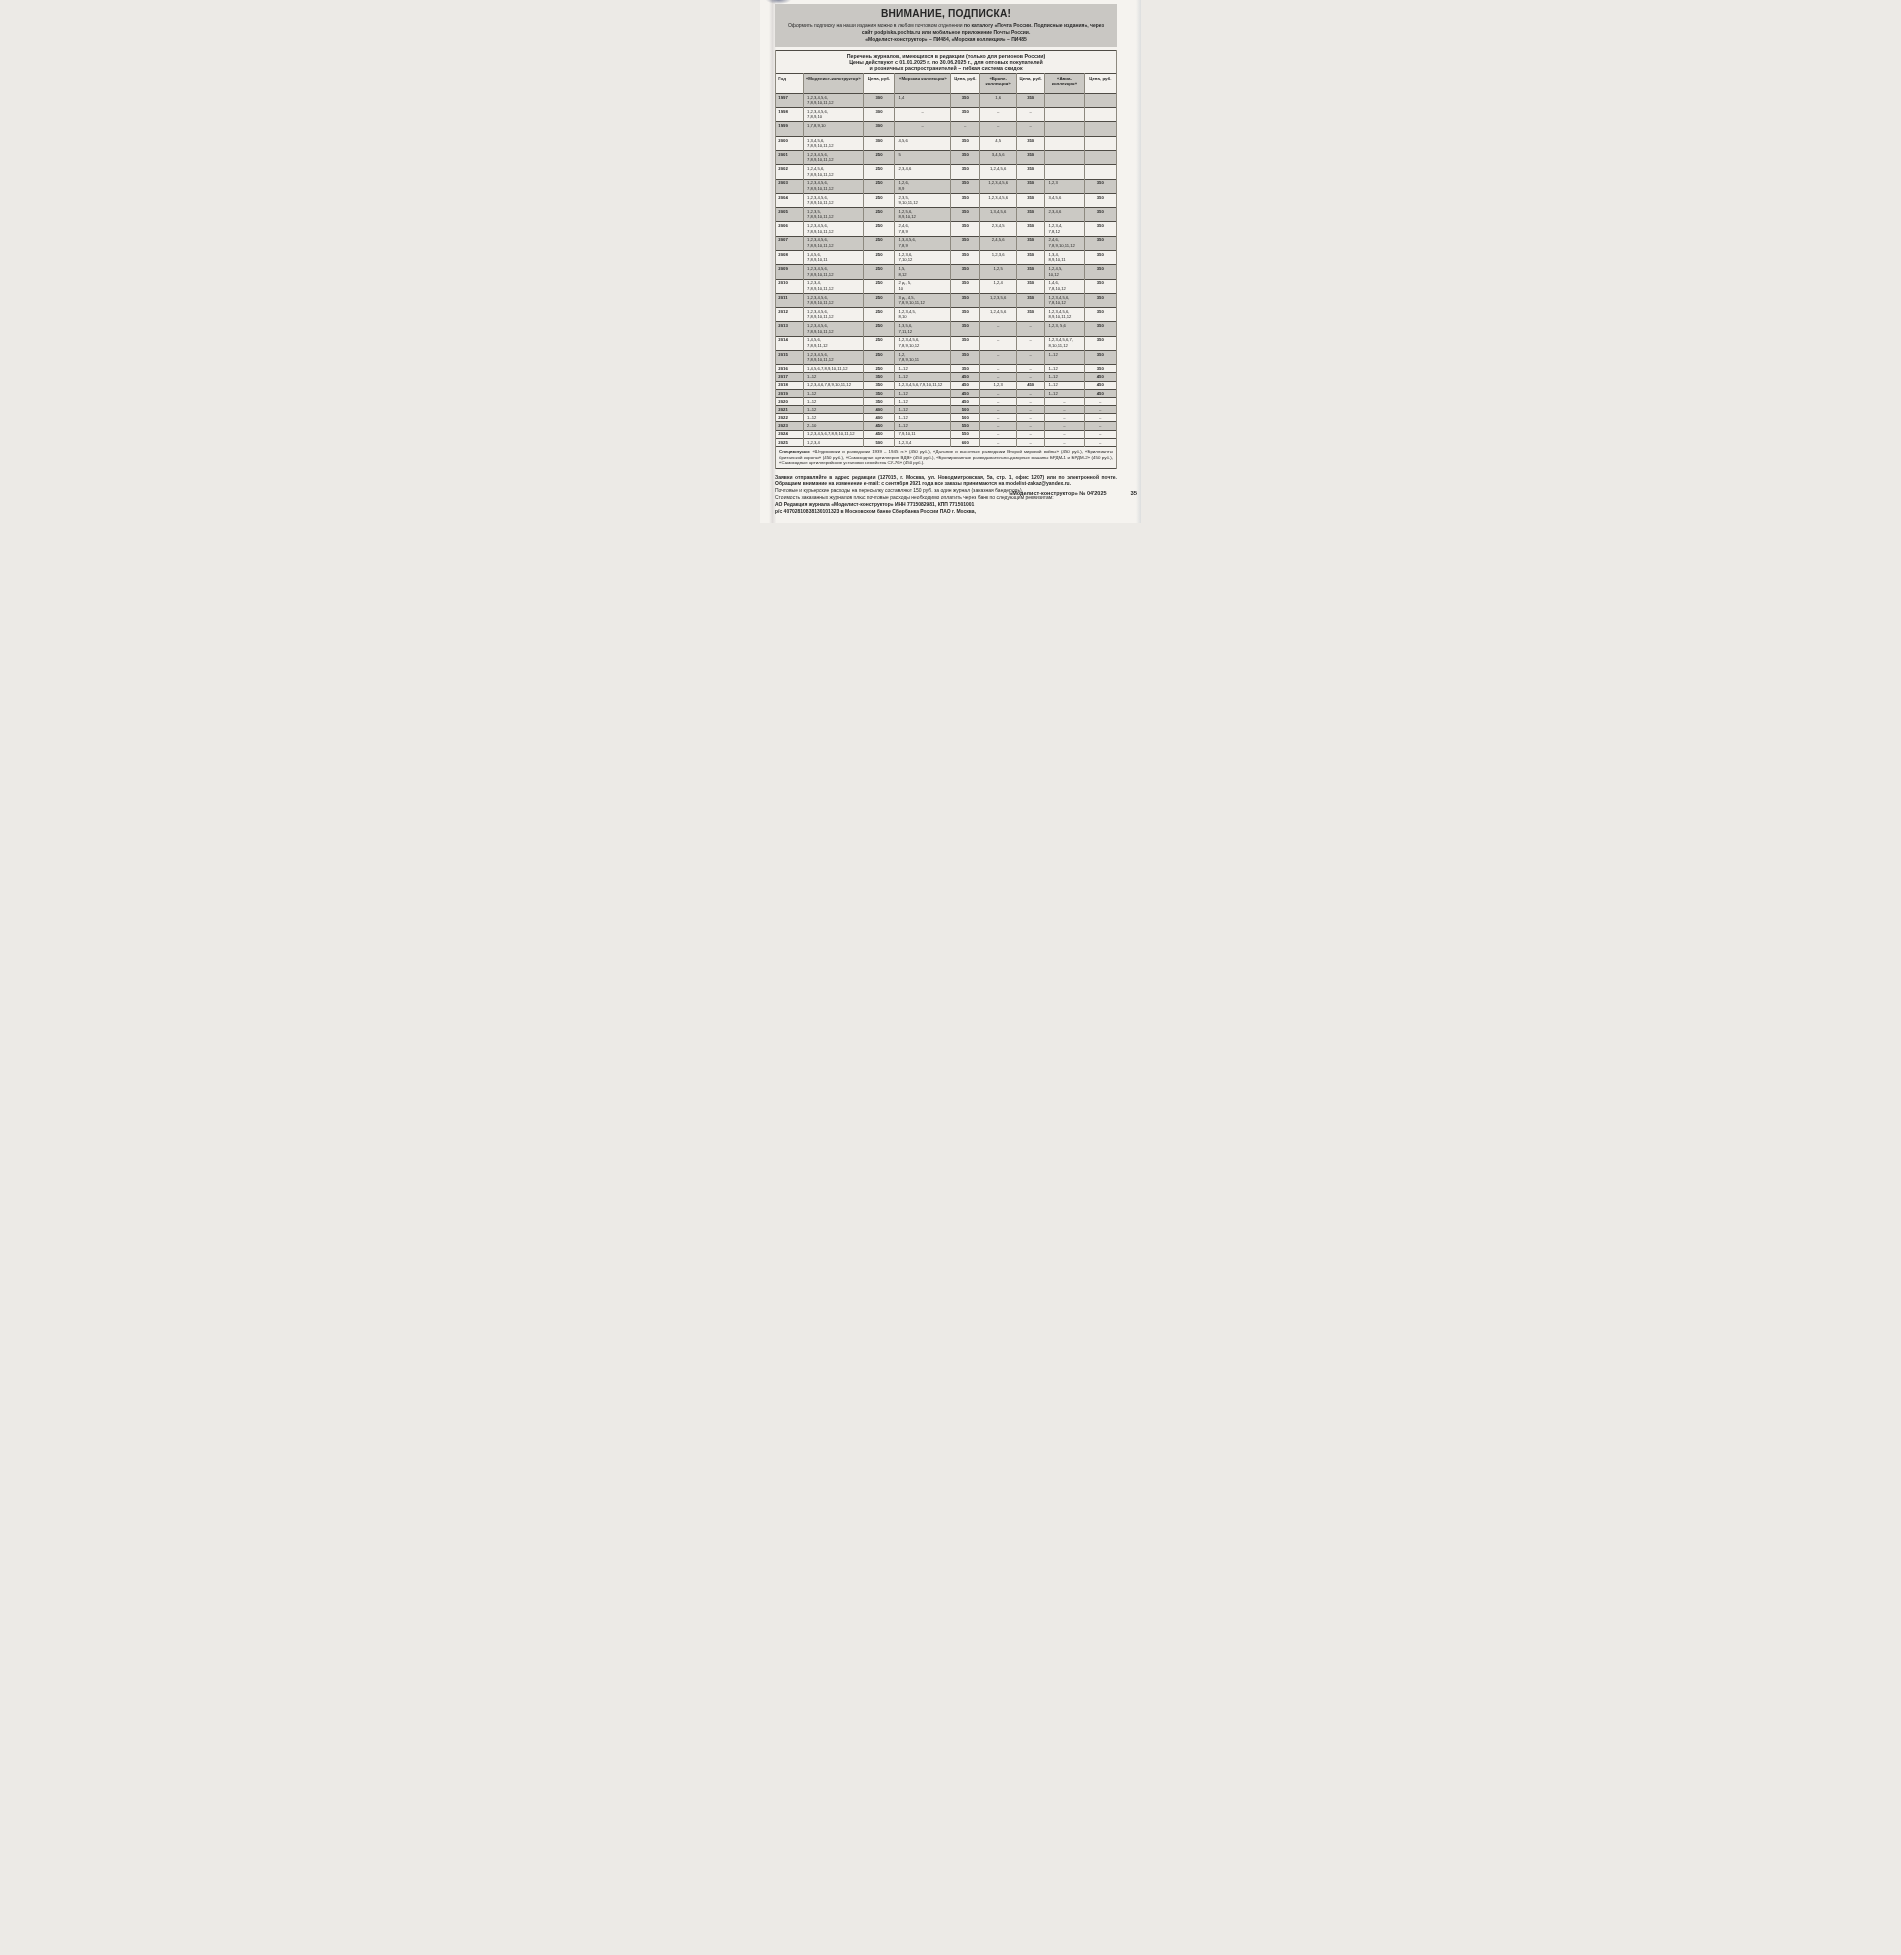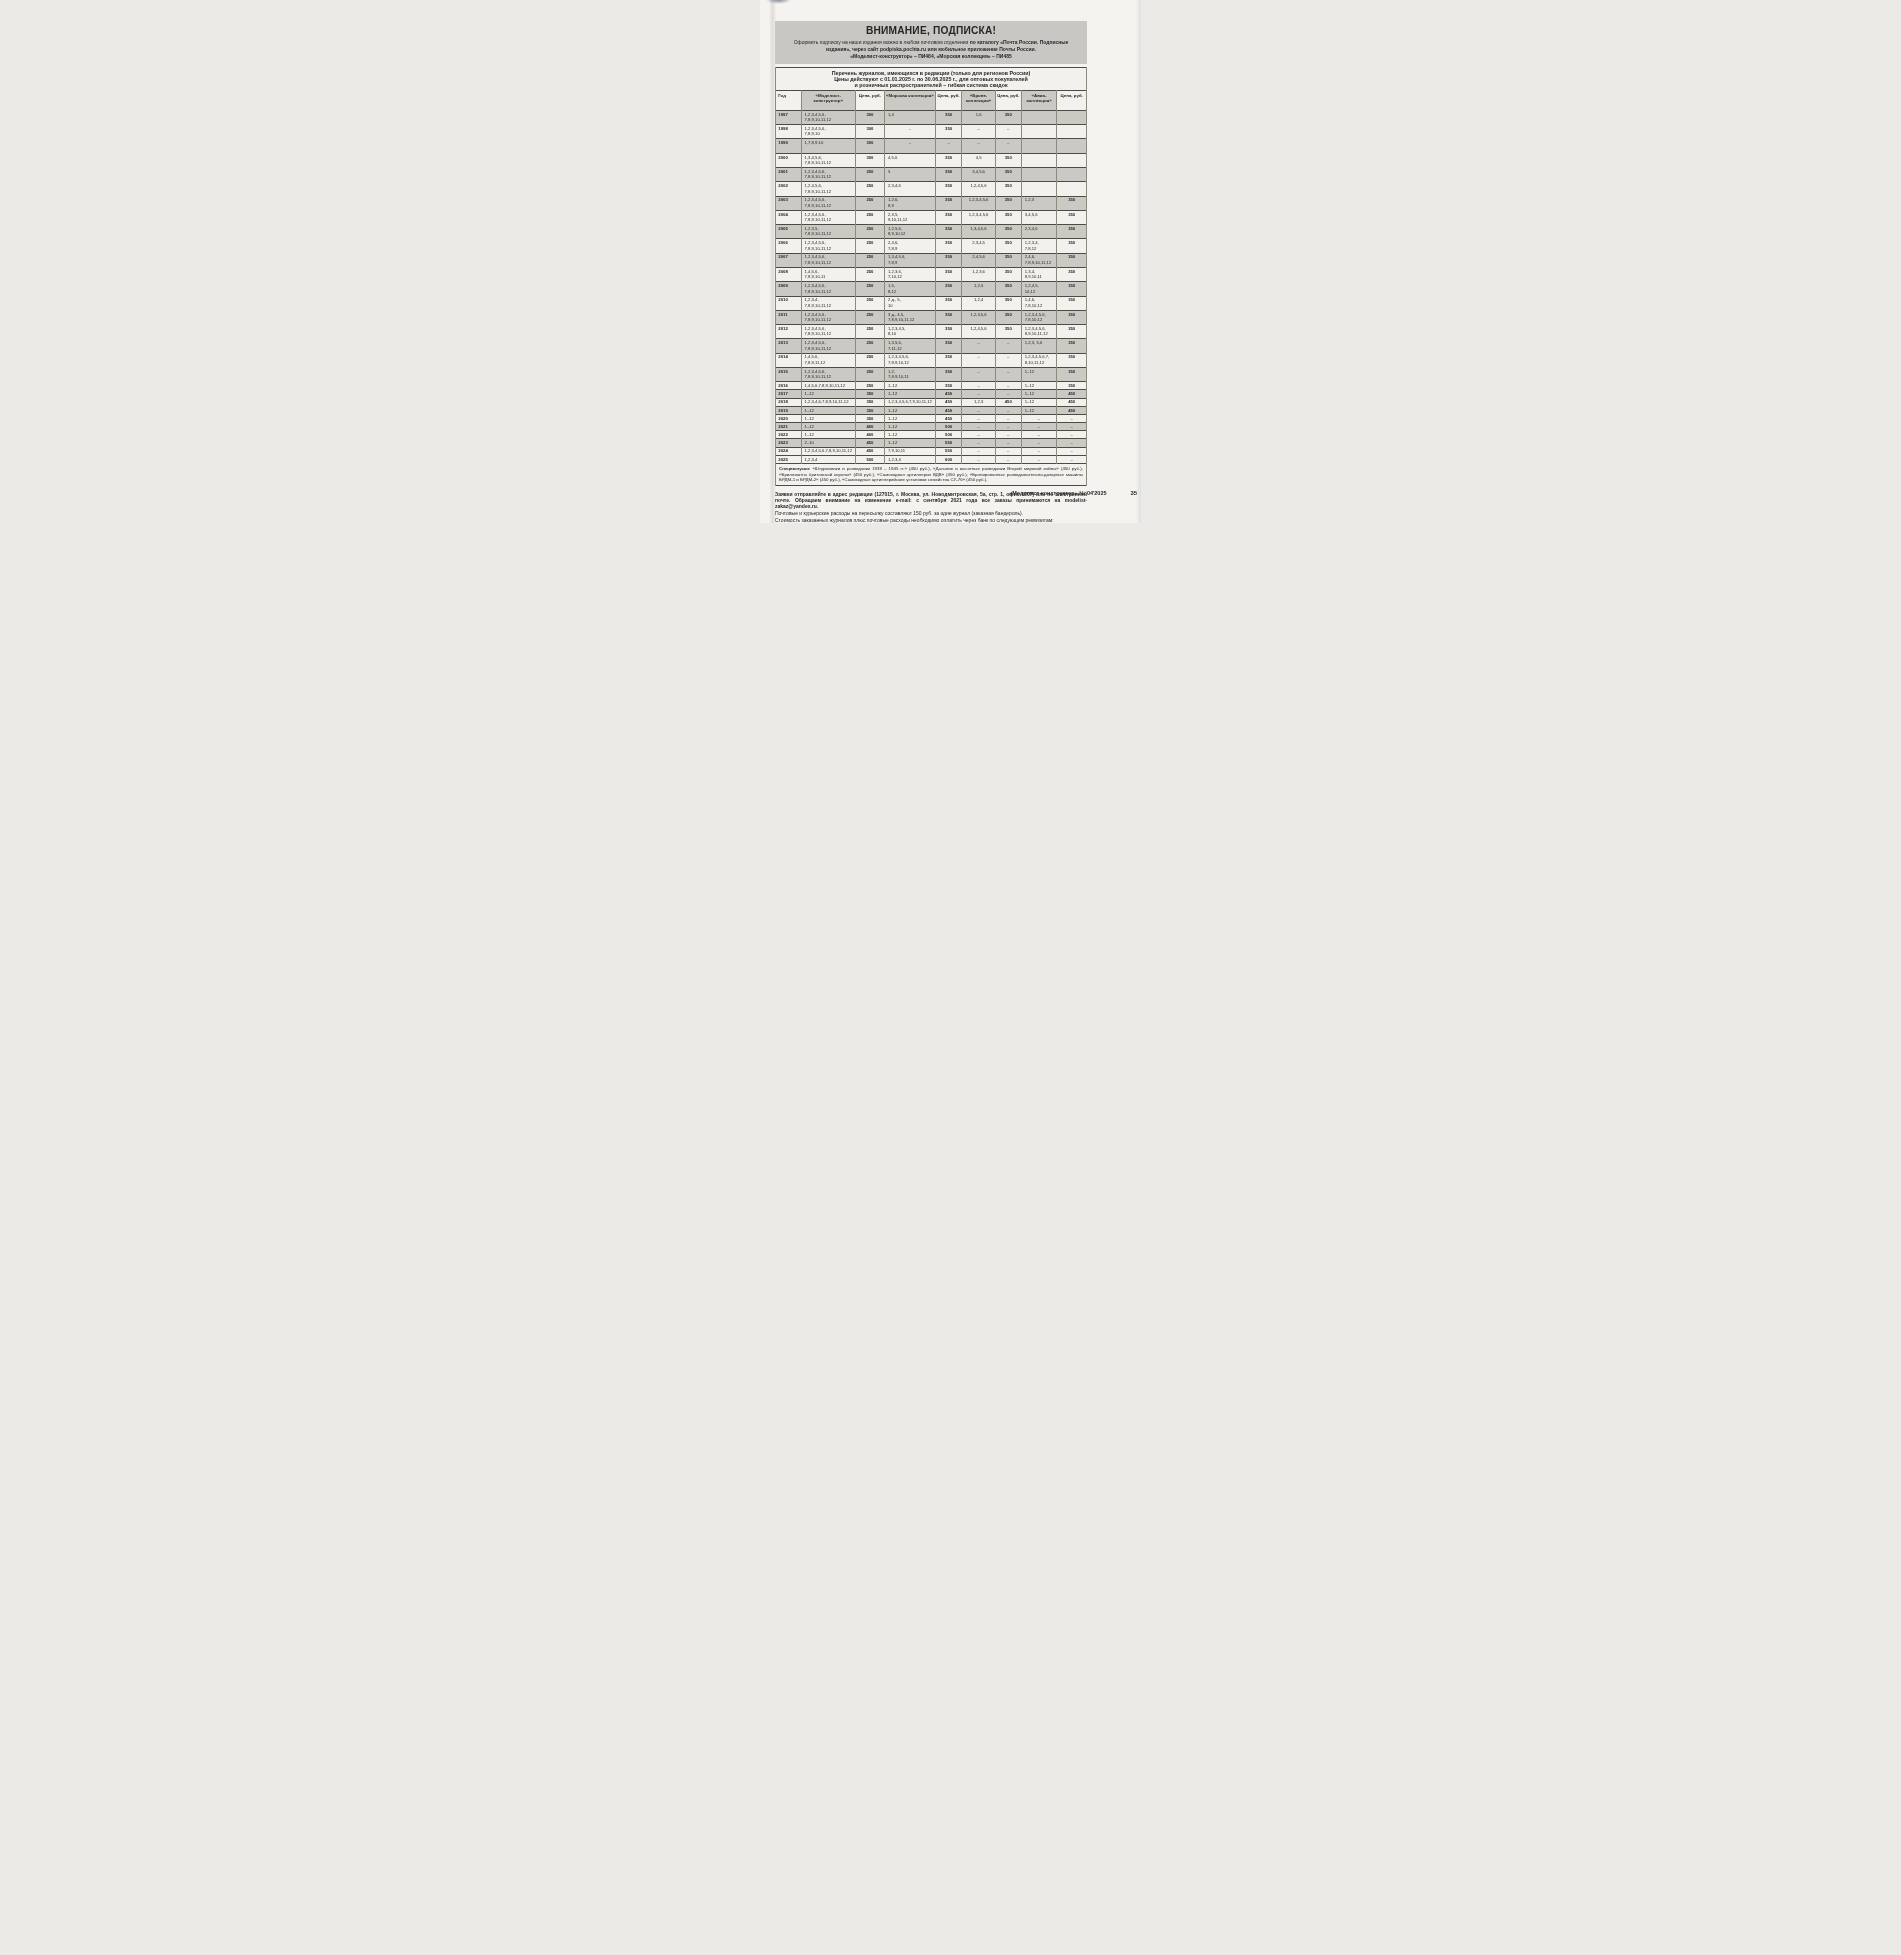--- a/index.html
+++ b/index.html
@@ -17,7 +17,7 @@
   .smudge { position:absolute; top:-2px; left:5.5px; width:25px; height:5.5px;
     background:radial-gradient(ellipse at 50% 30%, rgba(38,48,88,0.55), rgba(38,48,88,0) 72%); }
 
-  .content { position:absolute; left:15px; top:21px; width:312px; }
+  .content { position:absolute; left:15px; top:4px; width:342px; }
 
   
   .attn { background:#c9c7c3; padding:3.1px 8.6px 3.9px; text-align:center; }

